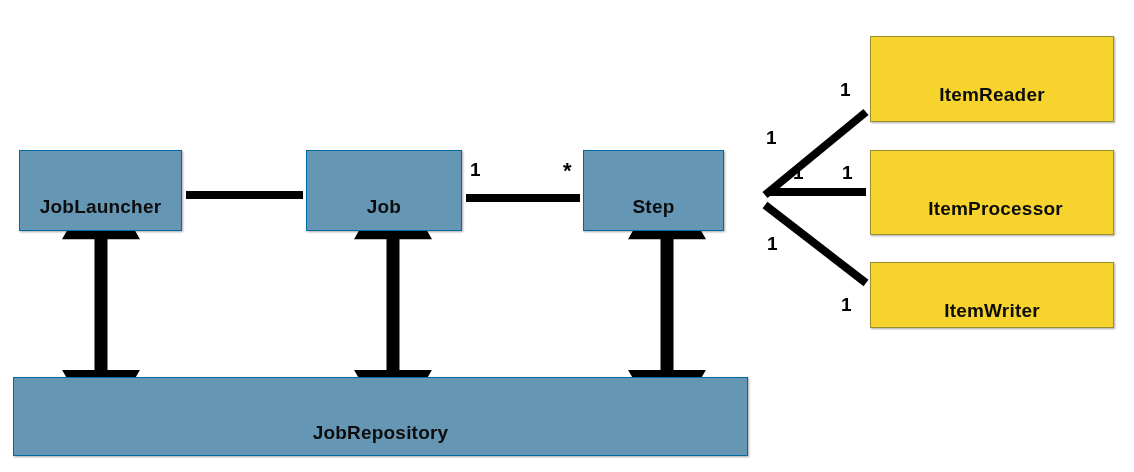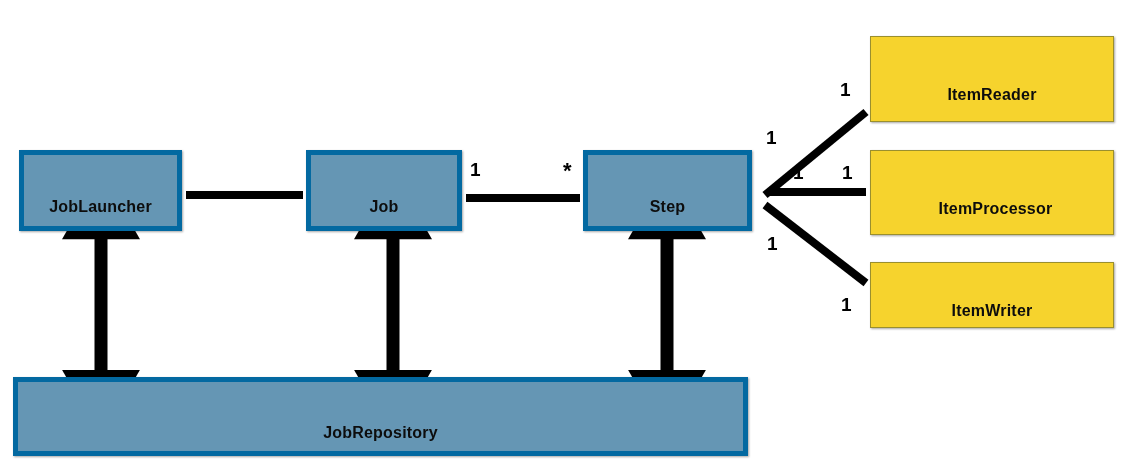--- a/index.html
+++ b/index.html
@@ -47,7 +47,7 @@
   }
   .node-label {
     pointer-events: none;
-    font-size: 16px;
+    font-size: 19px;
     margin-top: 32px;
   }
   .mult {

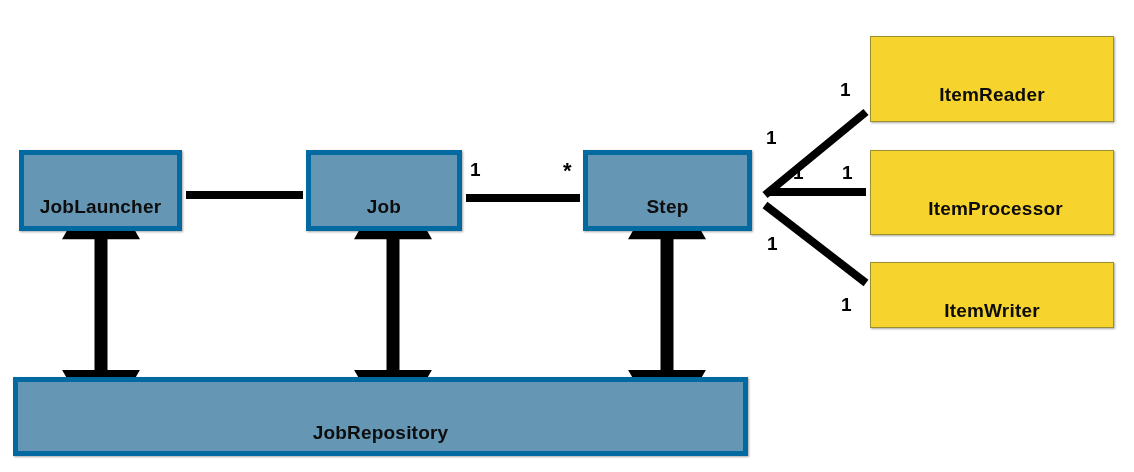--- a/index.html
+++ b/index.html
@@ -31,7 +31,7 @@
     display: flex;
     align-items: center;
     justify-content: center;
-    border: 5px solid #0369a1;
+    border: 1px solid #0369a1;
     box-shadow: 1px 1px 2px rgba(0,0,0,0.35);
     font-weight: bold;
     color: #0d0d0d;

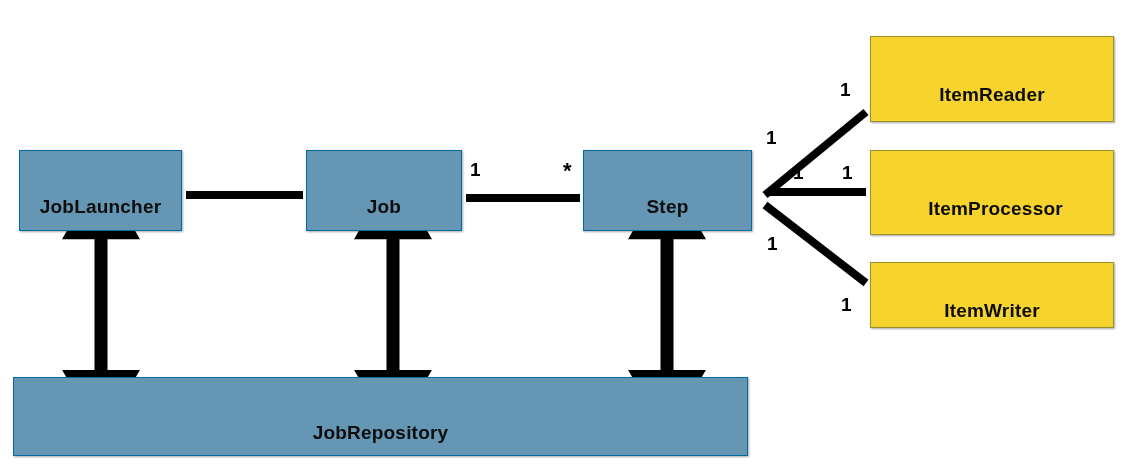--- a/index.html
+++ b/index.html
@@ -95,7 +95,7 @@
       <div class="node blue" style="left: 306px; top: 150px; width: 156px; height: 81px; text-align: center;">
         <span class="node-label">Job</span>
       </div>
-      <div class="node blue" style="left: 583px; top: 150px; width: 169px; height: 81px;">
+      <div class="node blue" style="left: 583px; top: 150px; width: 141px; height: 81px;">
         <span class="node-label">Step</span>
       </div>
       <div class="node blue" style="left: 13px; top: 377px; width: 735px; height: 79px;">

